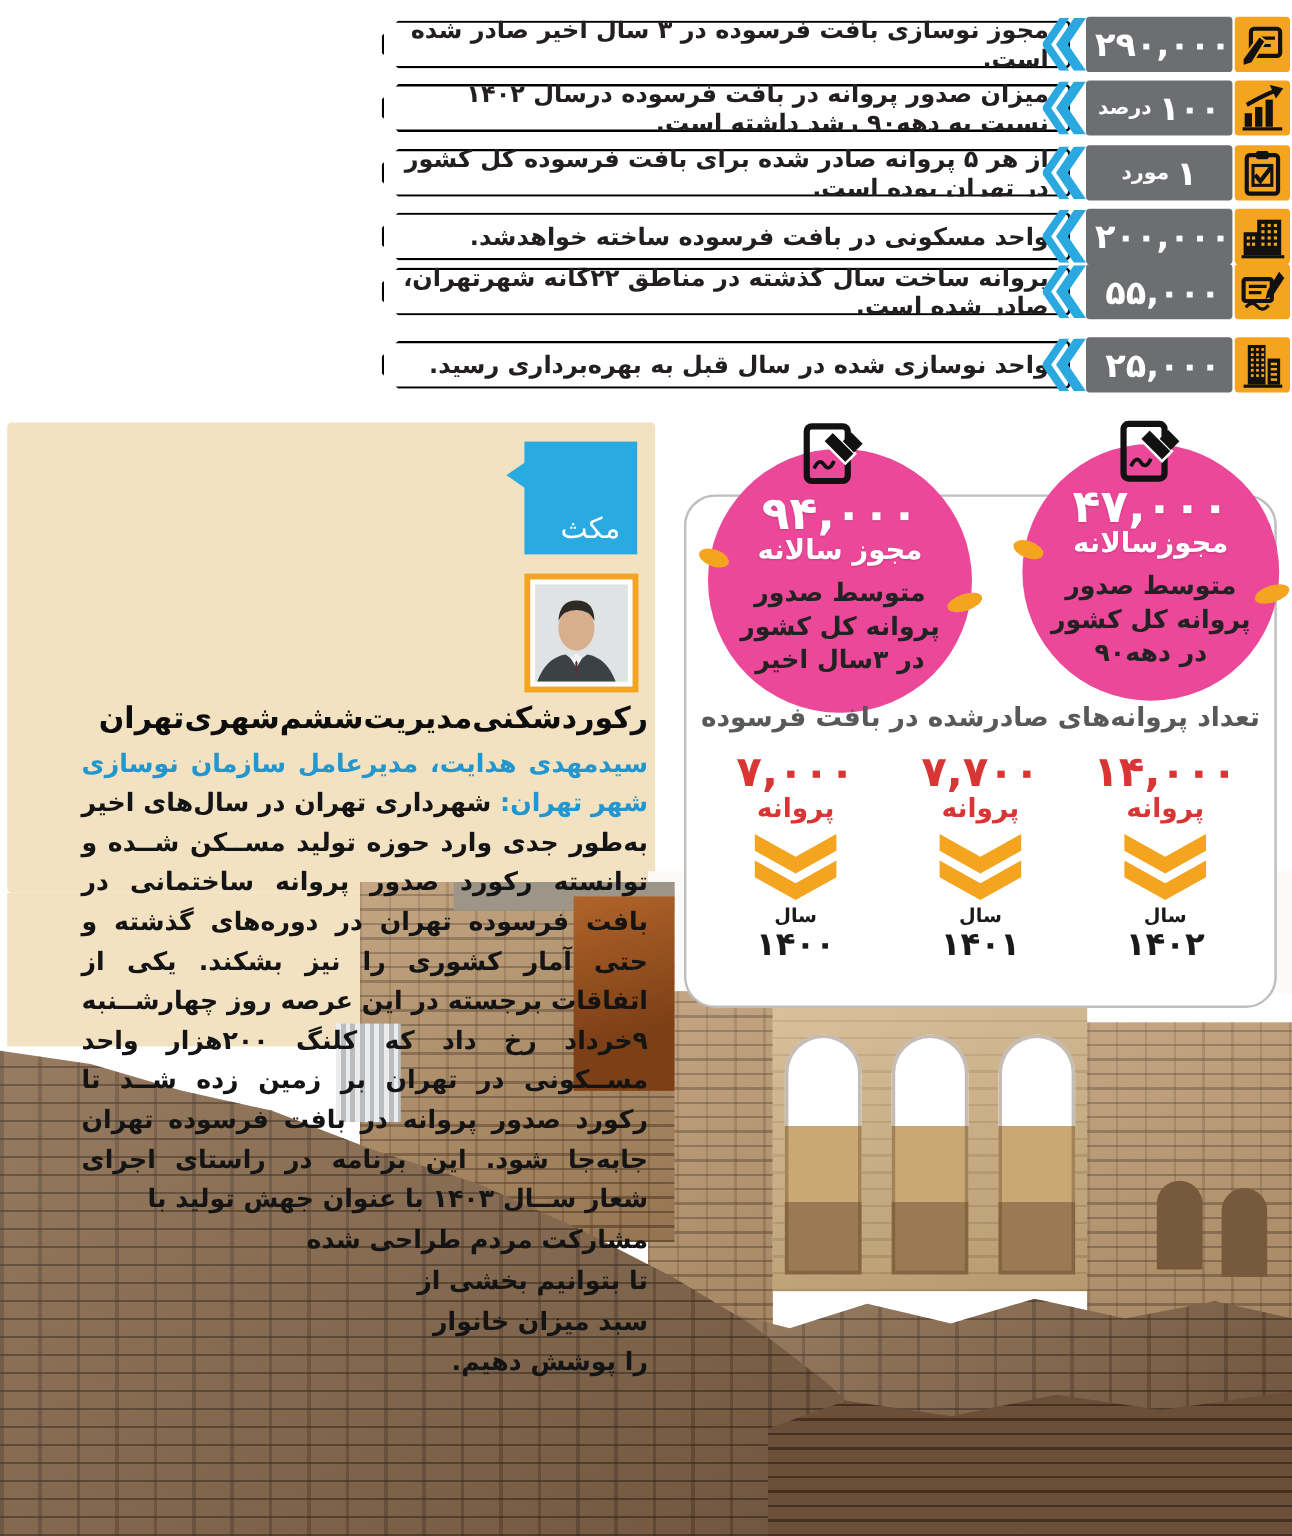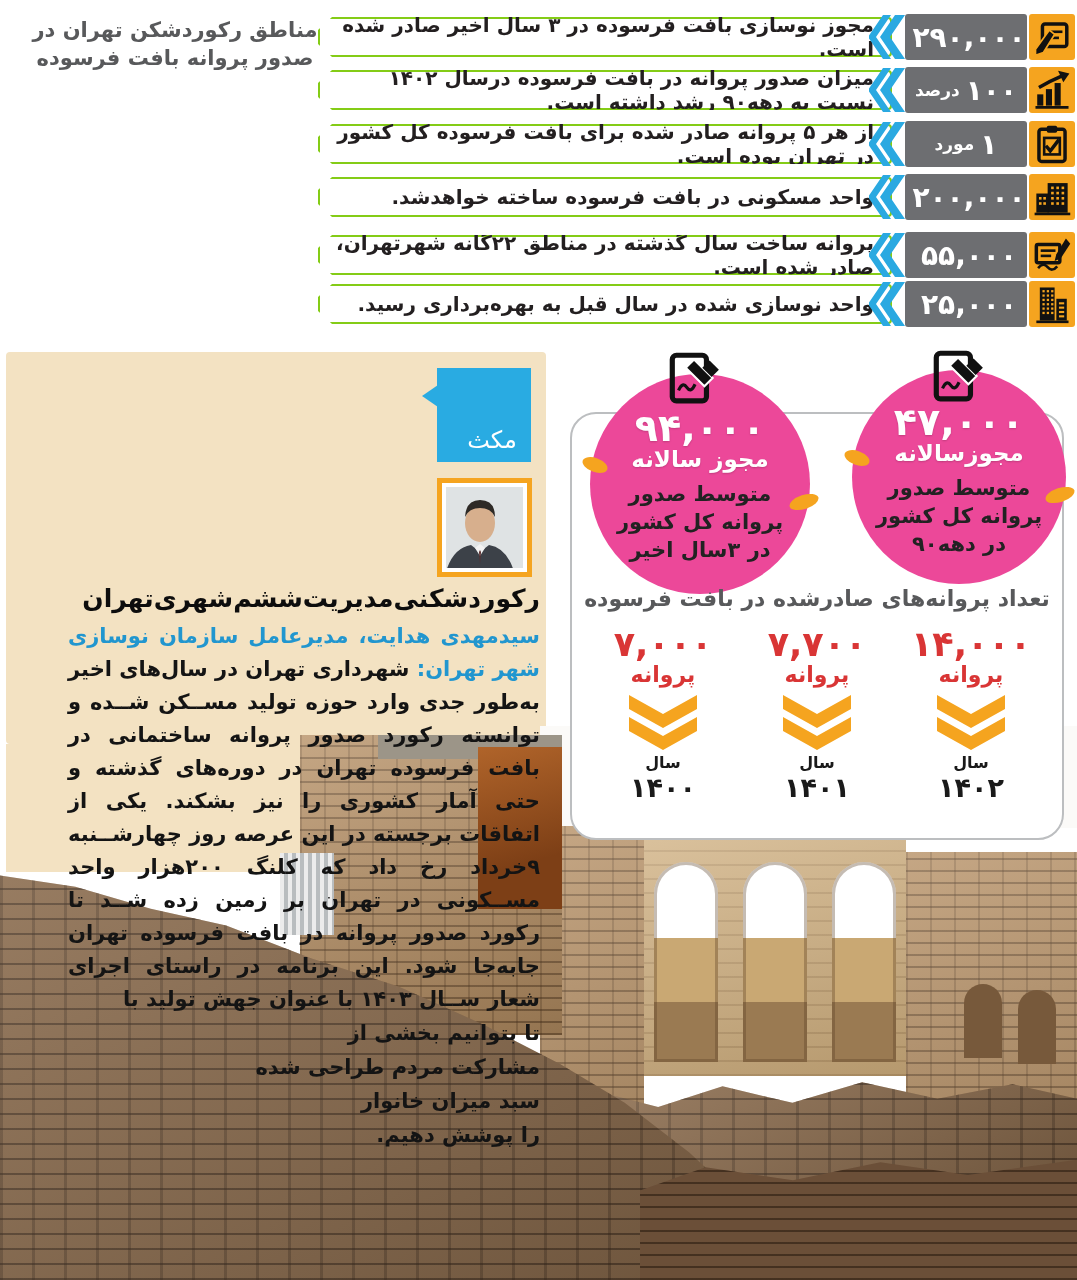--- a/index.html
+++ b/index.html
@@ -125,10 +125,6 @@
 
 <div class="page">
 
-  <div class="tl-head">
-    <div>مناطق رکوردشکن تهران در</div>
-    <div>صدور پروانه بافت فرسوده</div>
-  </div>
 
   <div class="region-row" style="top:96px">
     

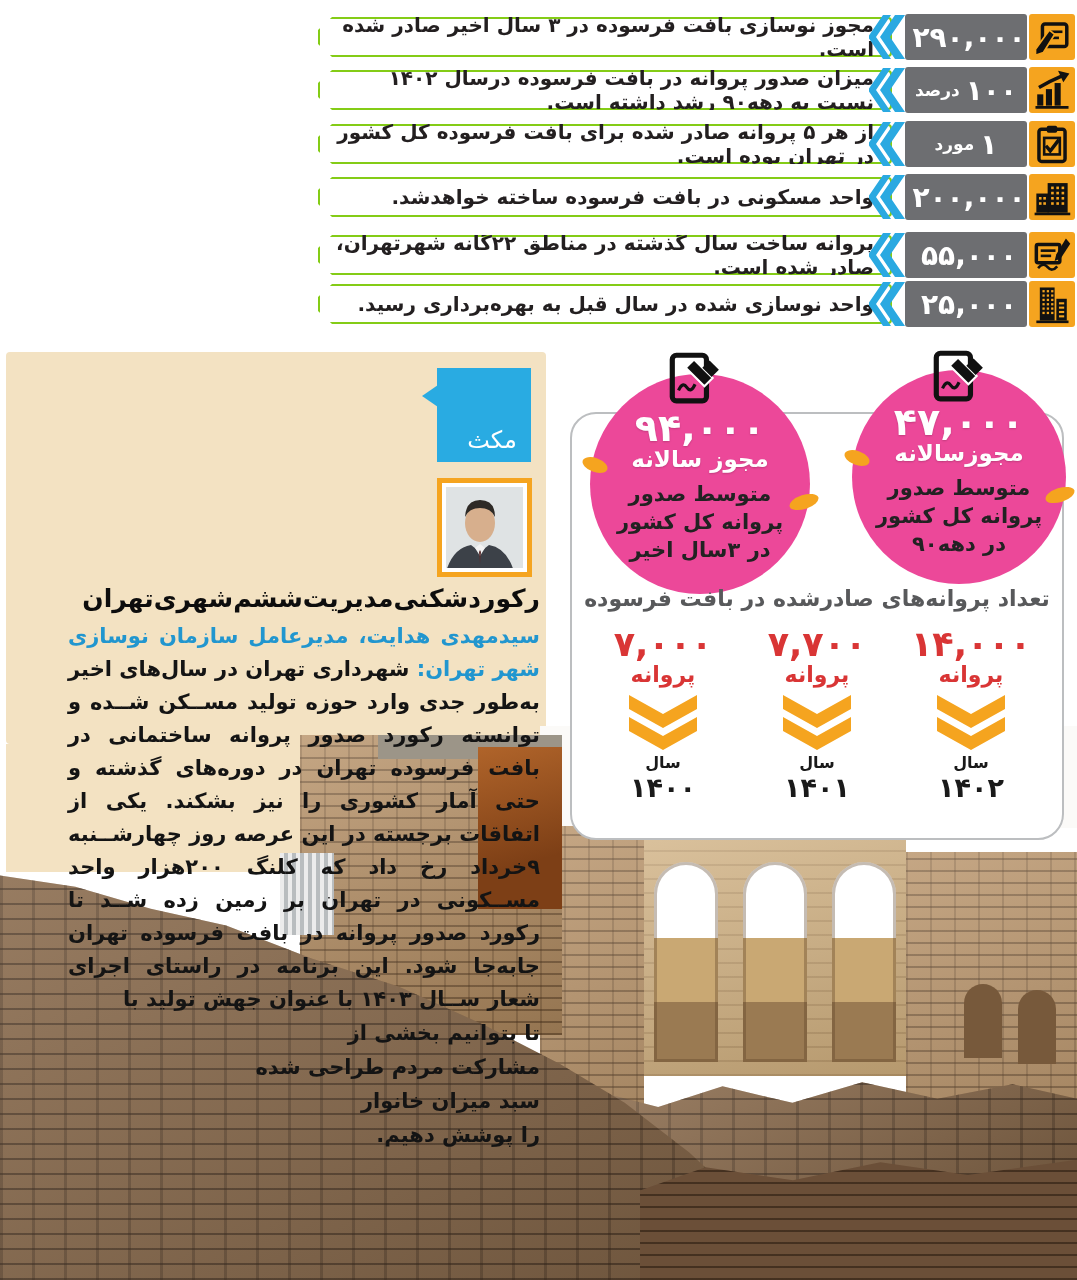--- a/index.html
+++ b/index.html
@@ -24,7 +24,7 @@
   .stat-num .u { font-size:17px; font-weight:700;text-align:center; }
   .stat-chev { position:absolute; left:869px; top:1px; width:40px; height:44px; }
   .stat-bubble { position:absolute; left:318px; top:3px; width:574px; height:40px; background:#fff;
-                 border:2px solid #84cc16; border-radius:6px 4px 4px 10px;
+                 border:2px solid #000000; border-radius:6px 4px 4px 10px;
                  clip-path:polygon(14px 0,100% 0,100% 100%,14px 100%,0 calc(100% - 13px),0 13px);
                  display:flex; align-items:center; justify-content:flex-start; direction:rtl;
                  padding:0 16px; font-size:20px; font-weight:700; color:#231F20; }

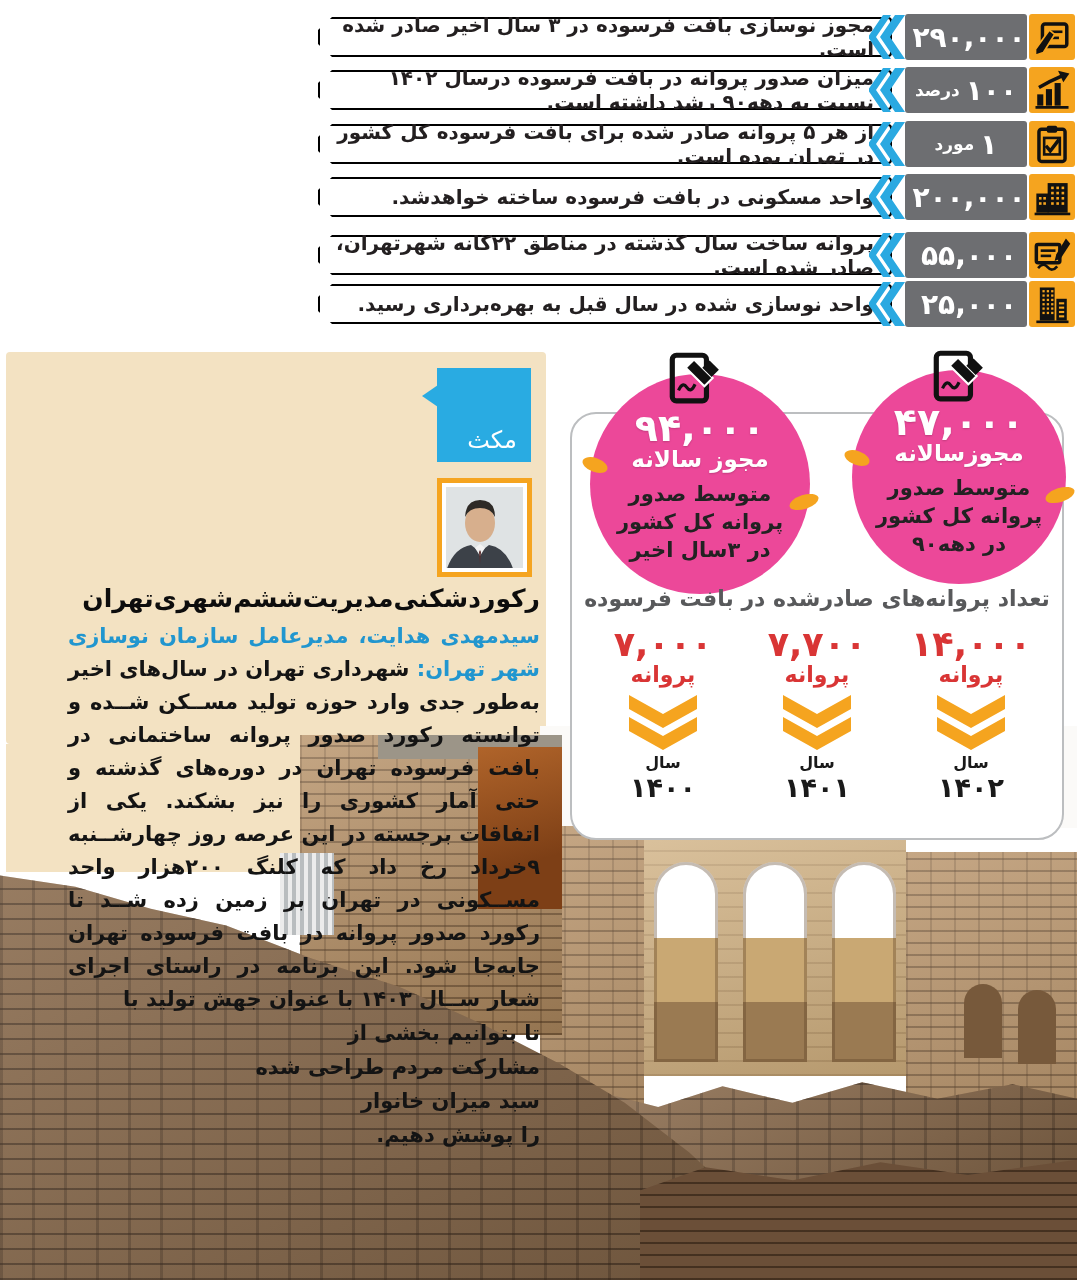--- a/index.html
+++ b/index.html
@@ -254,7 +254,7 @@
       </div>
   </div>
 
-  <div class="stat-row" style="top:232px">
+  <div class="stat-row" style="top:220px">
     <div class="stat-bubble">پروانه ساخت سال گذشته در مناطق ۲۲گانه شهرتهران، صادر شده است.</div>
     <div class="stat-chev">
         <svg width="40" height="44" viewBox="0 0 40 44">

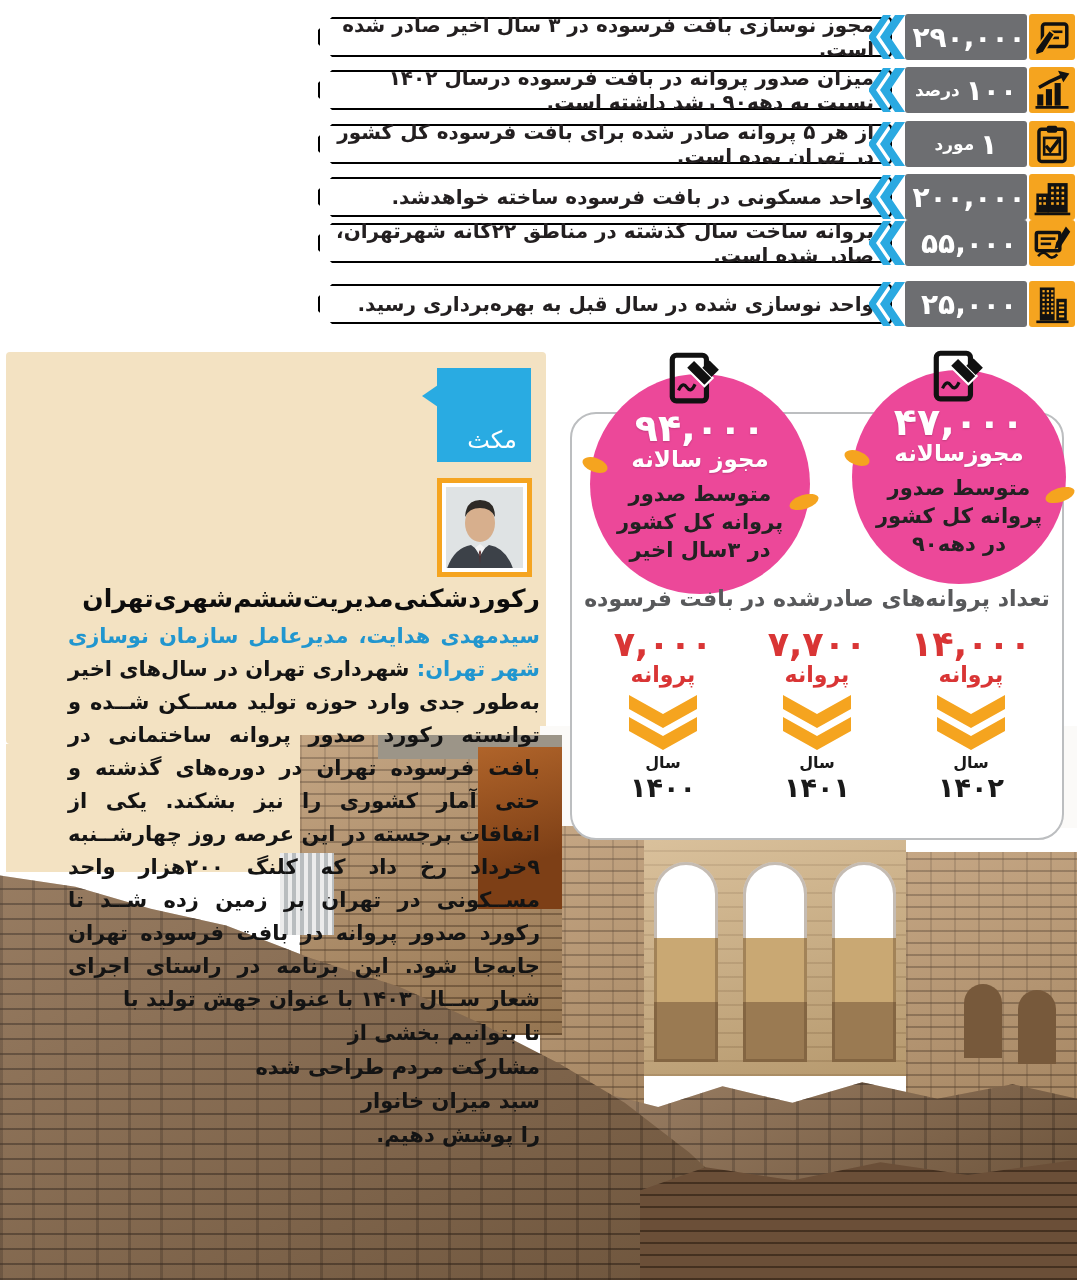--- a/index.html
+++ b/index.html
@@ -347,8 +347,8 @@
     <div class="obstruction"></div>
     <h1>رکوردشکنی‌مدیریت‌ششم‌شهری‌تهران</h1>
     <p><span class="speaker">سیدمهدی هدایت، مدیرعامل سازمان نوسازی شهر تهران:</span> <span>شهرداری تهران در سال‌های اخیر به‌طور جدی وارد حوزه تولید مســکن شــده و توانسته رکورد صدور پروانه ساختمانی در بافت فرسوده تهران در دوره‌های گذشته و حتی آمار کشوری را نیز بشکند. یکی از اتفاقات برجسته در این عرصه روز چهارشــنبه ۹خرداد رخ داد که کلنگ ۲۰۰هزار واحد مســکونی در تهران بر زمین زده شــد تا رکورد صدور پروانه در بافت فرسوده تهران جابه‌جا شود. این برنامه در راستای اجرای شعار ســال ۱۴۰۳ با عنوان جهش تولید با</span></p>
+    <div class="tail-line" style="margin-left:120px">مشارکت مردم طراحی شده</div>
     <div class="tail-line" style="margin-left:255px">تا بتوانیم بخشی از</div>
-    <div class="tail-line" style="margin-left:120px">مشارکت مردم طراحی شده</div>
     <div class="tail-line" style="margin-left:280px">سبد میزان خانوار</div>
     <div class="tail-line" style="margin-left:290px">را پوشش دهیم.</div>
   </div>

